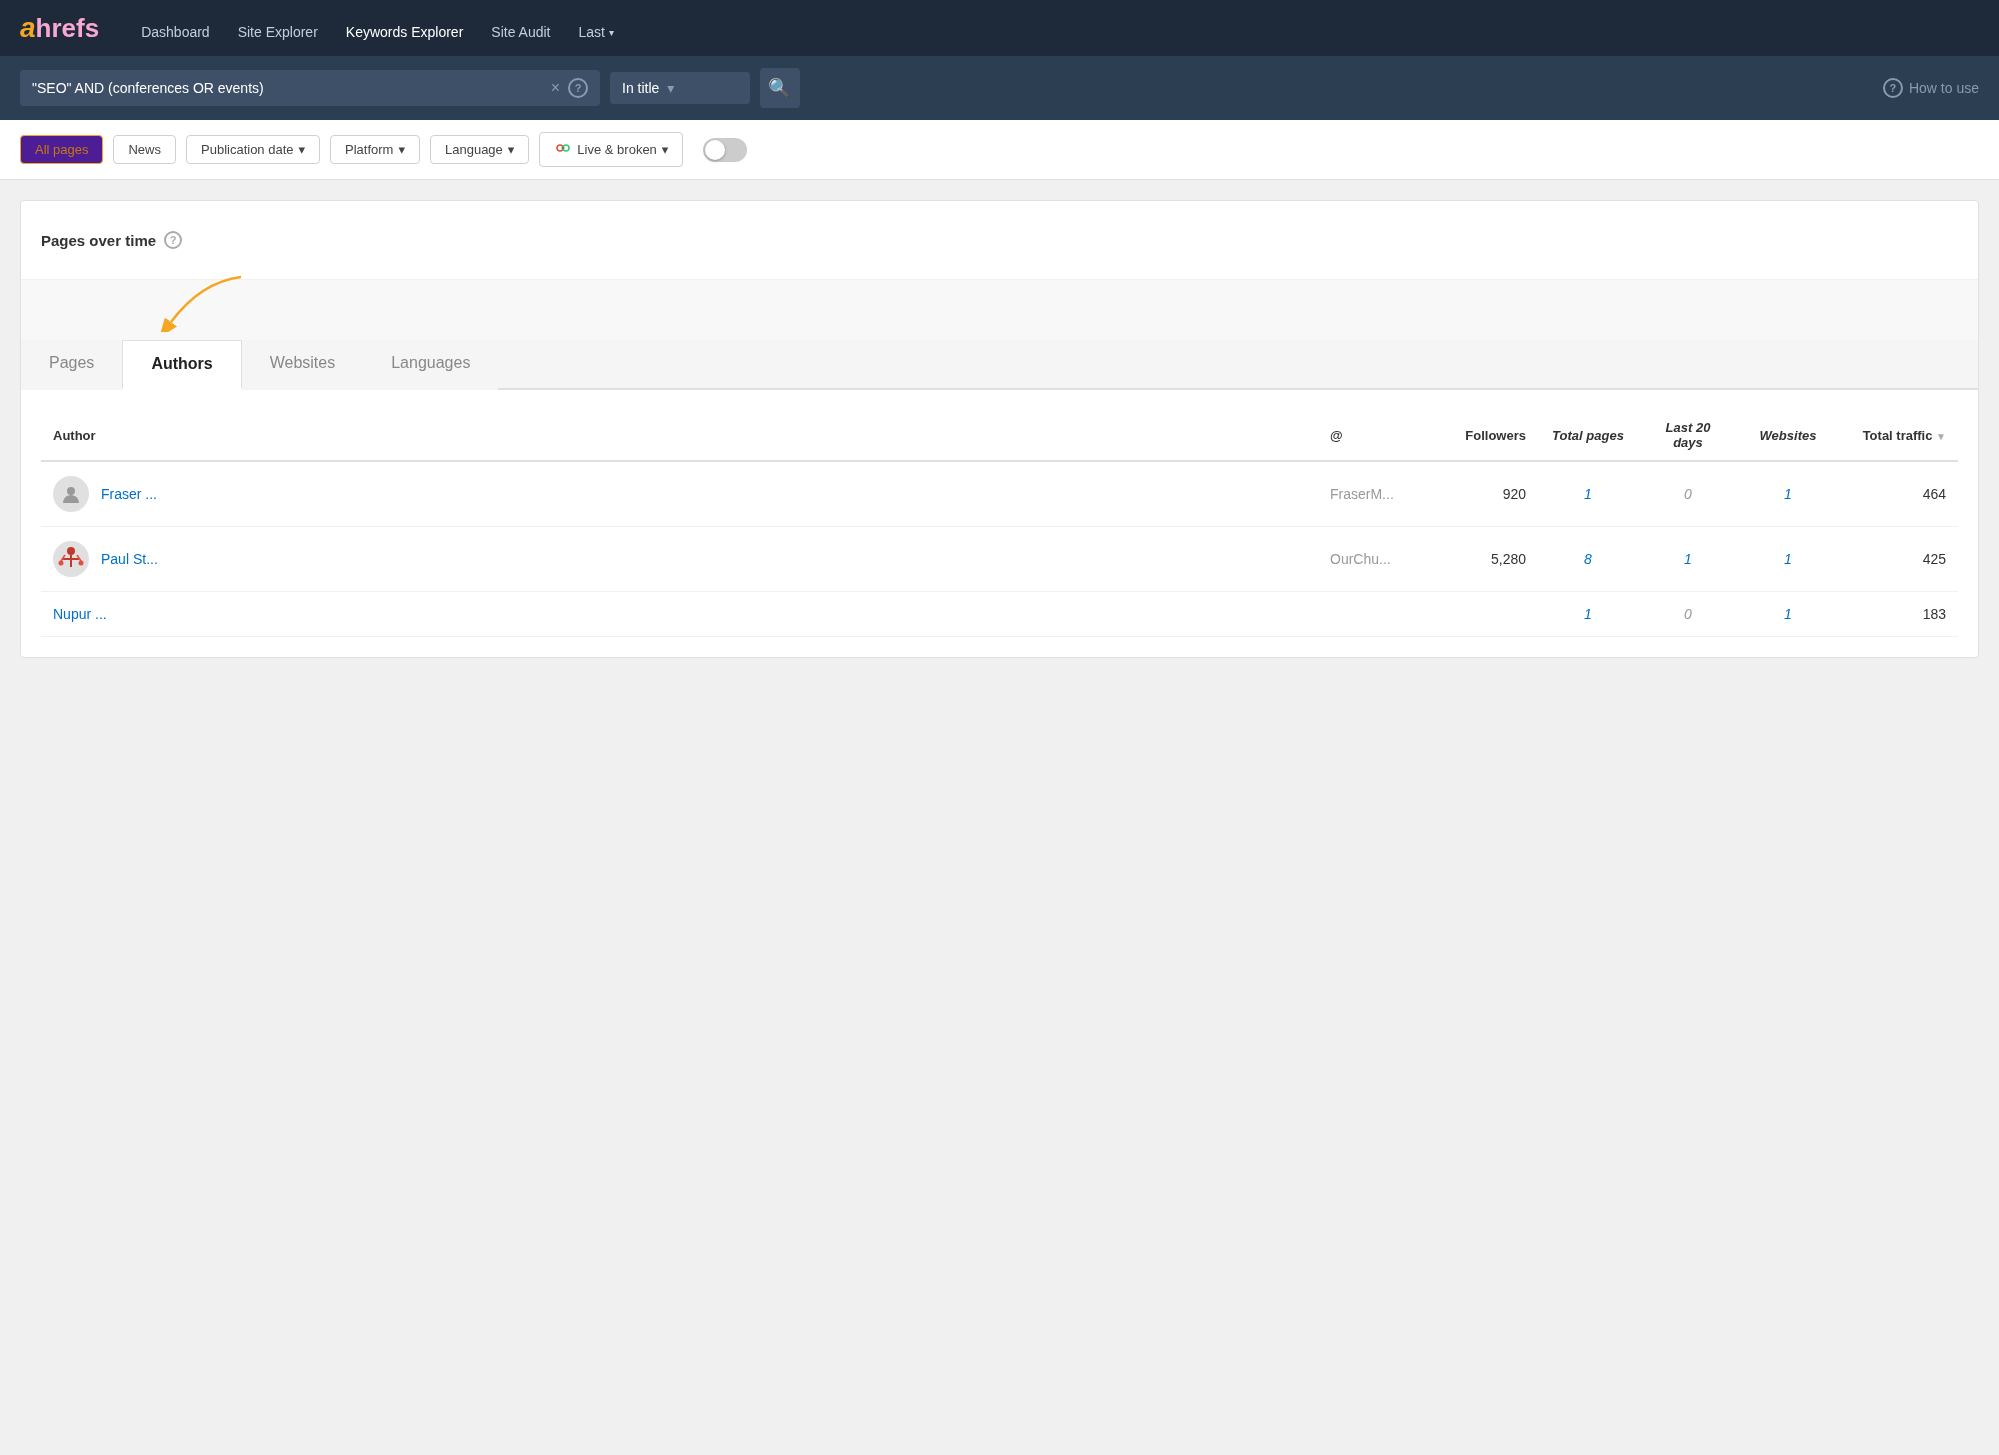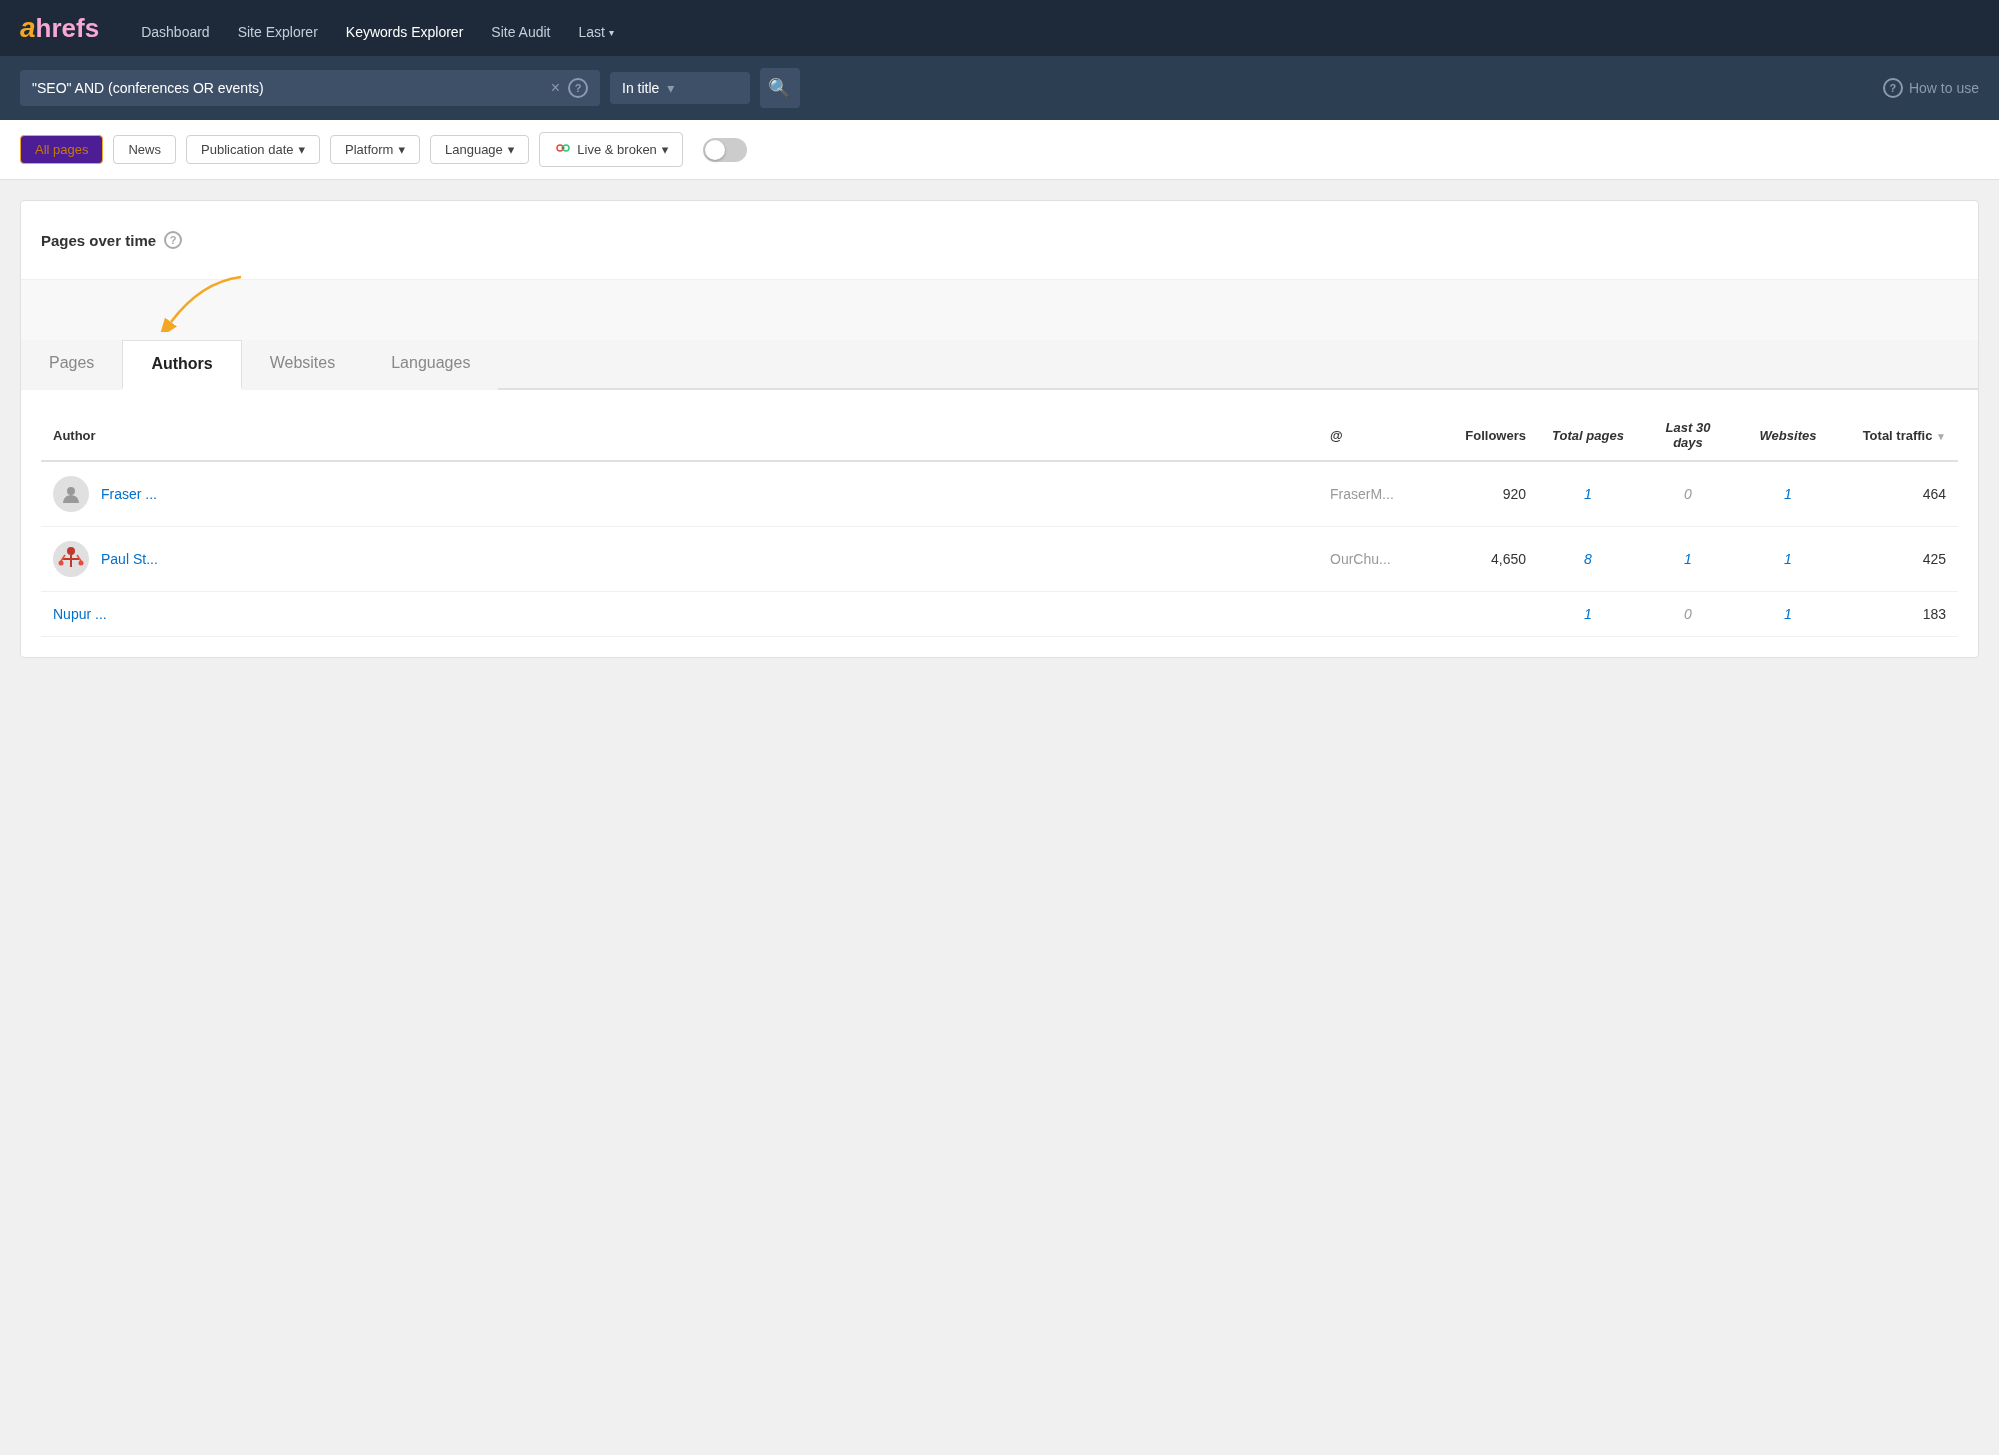--- a/index.html
+++ b/index.html
@@ -390,7 +390,7 @@
               <span>Total pages</span>
             </th>
             <th class="col-last30 text-center">
-              <span>Last 30 days</span>
+              <span>Last 20 days</span>
             </th>
             <th class="col-websites text-center">Websites</th>
             <th class="col-traffic text-right sort-active">

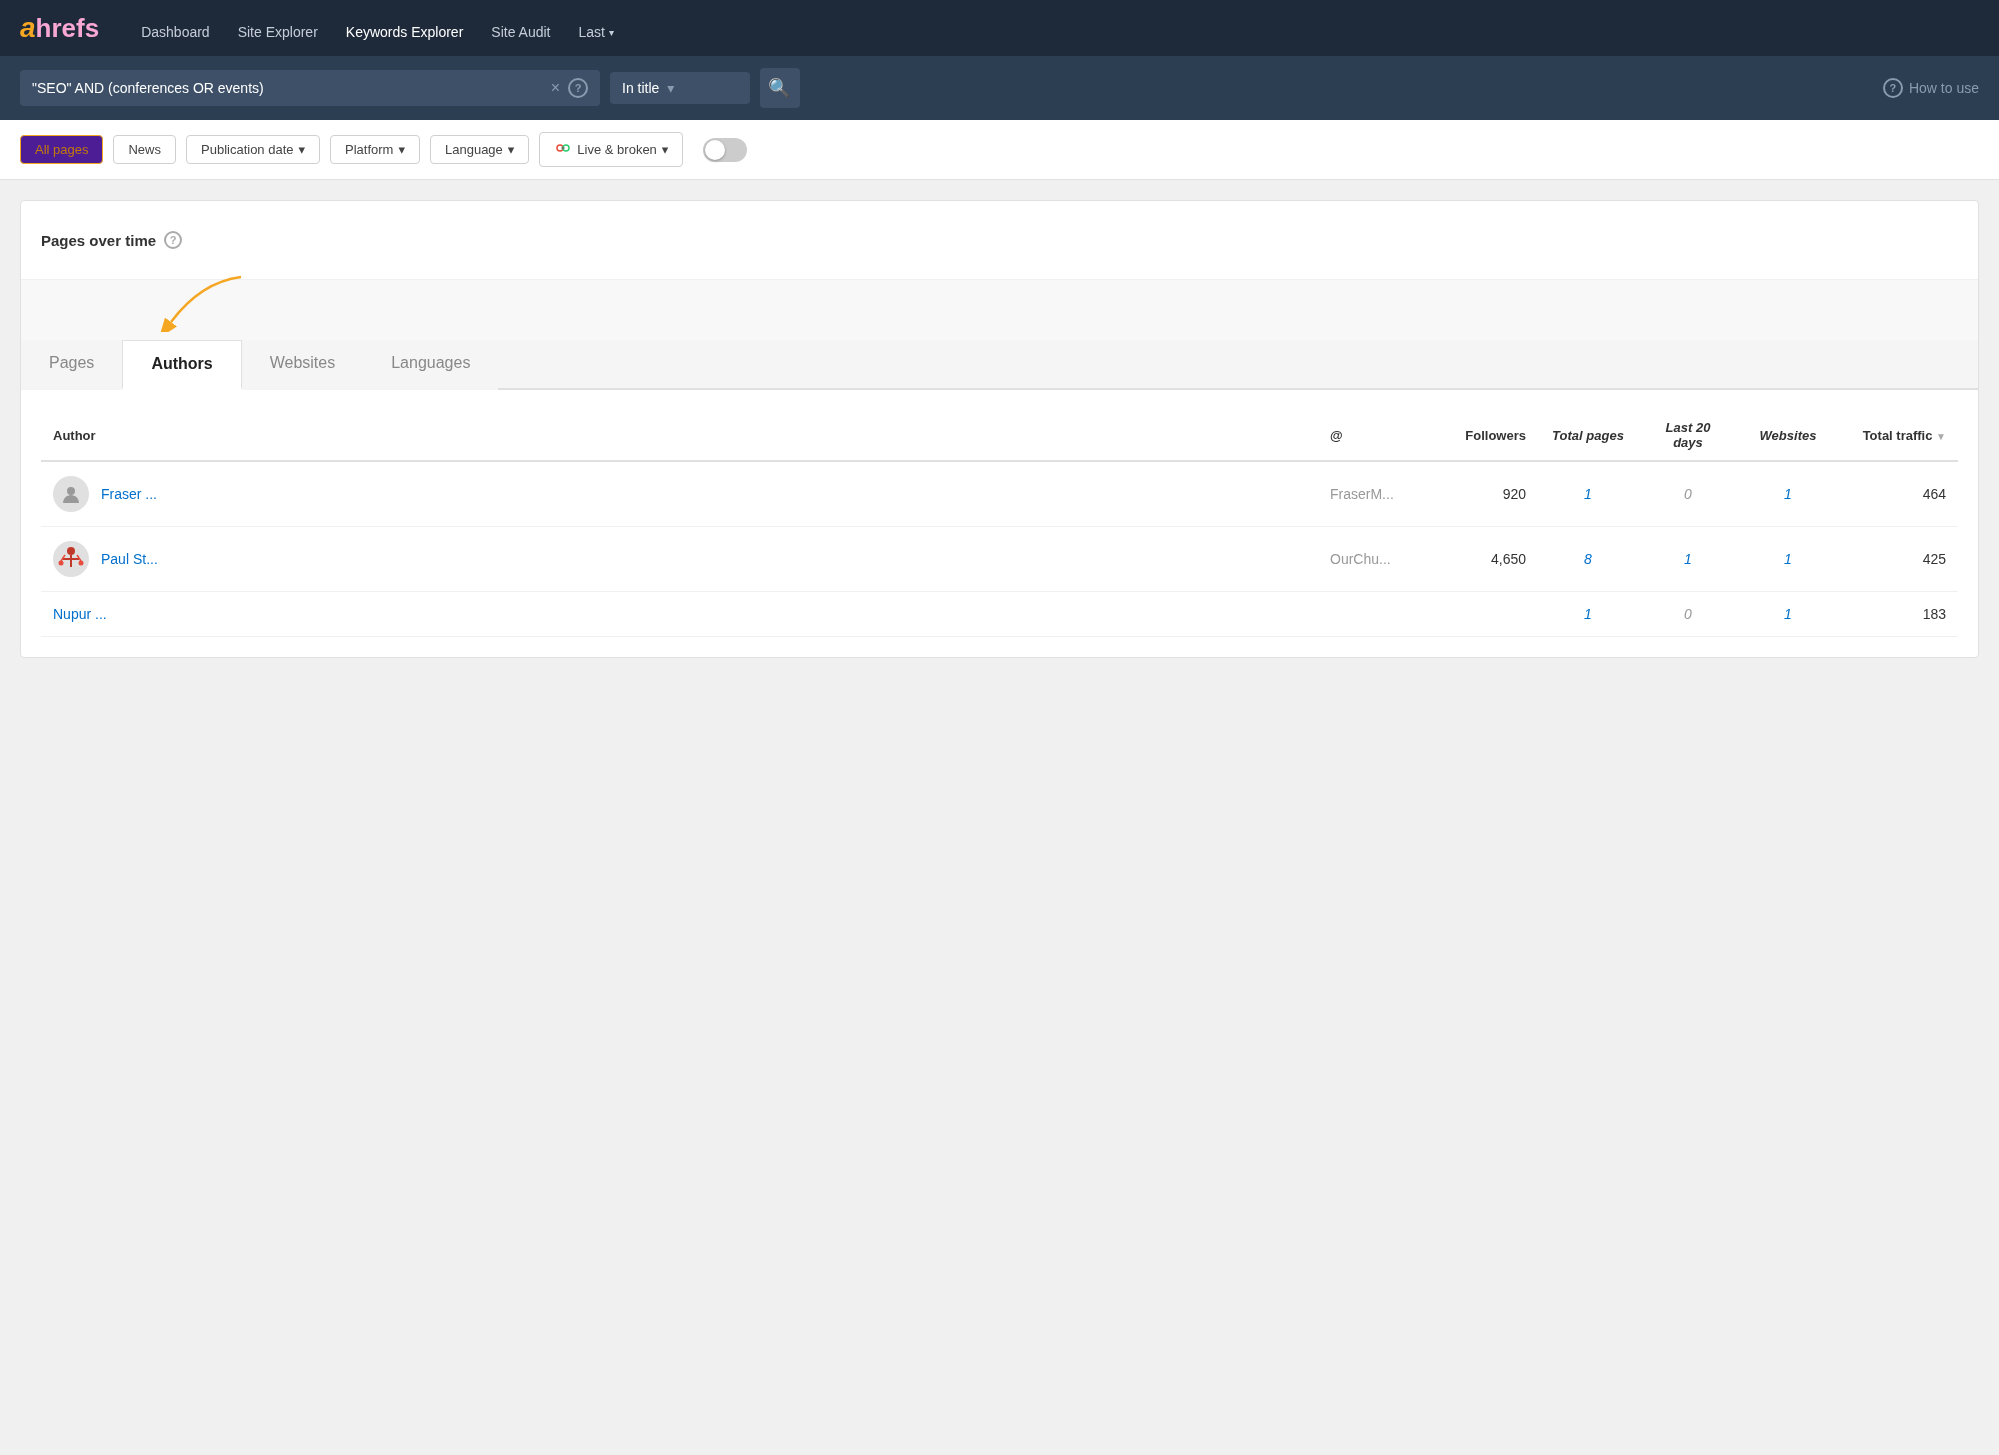--- a/index.html
+++ b/index.html
@@ -441,7 +441,7 @@
               </div>
             </td>
             <td class="col-at text-gray">OurChu...</td>
-            <td class="col-followers text-right">4,650</td>
+            <td class="col-followers text-right">5,280</td>
             <td class="col-total-pages text-center text-blue">8</td>
             <td class="col-last30 text-center text-blue">1</td>
             <td class="col-websites text-center text-blue">1</td>

